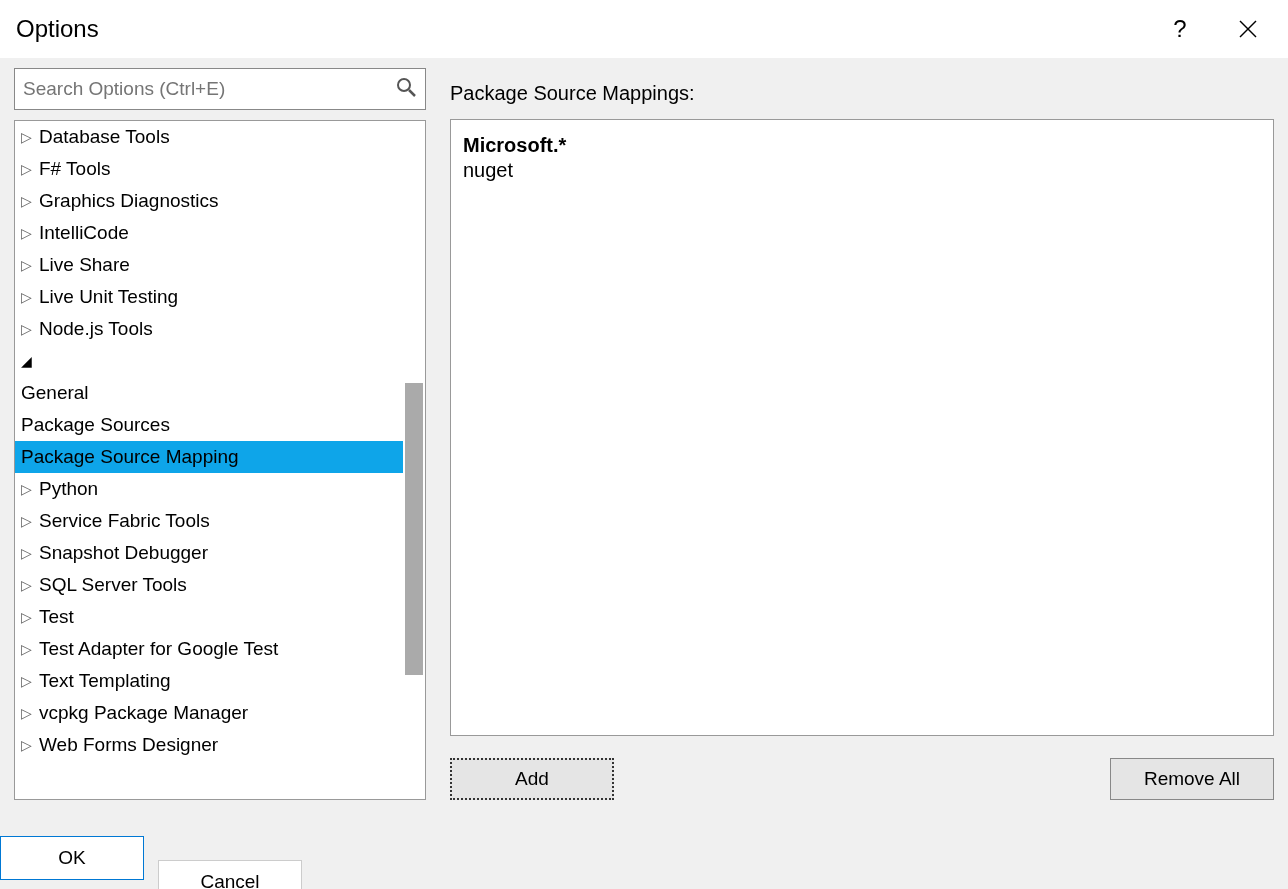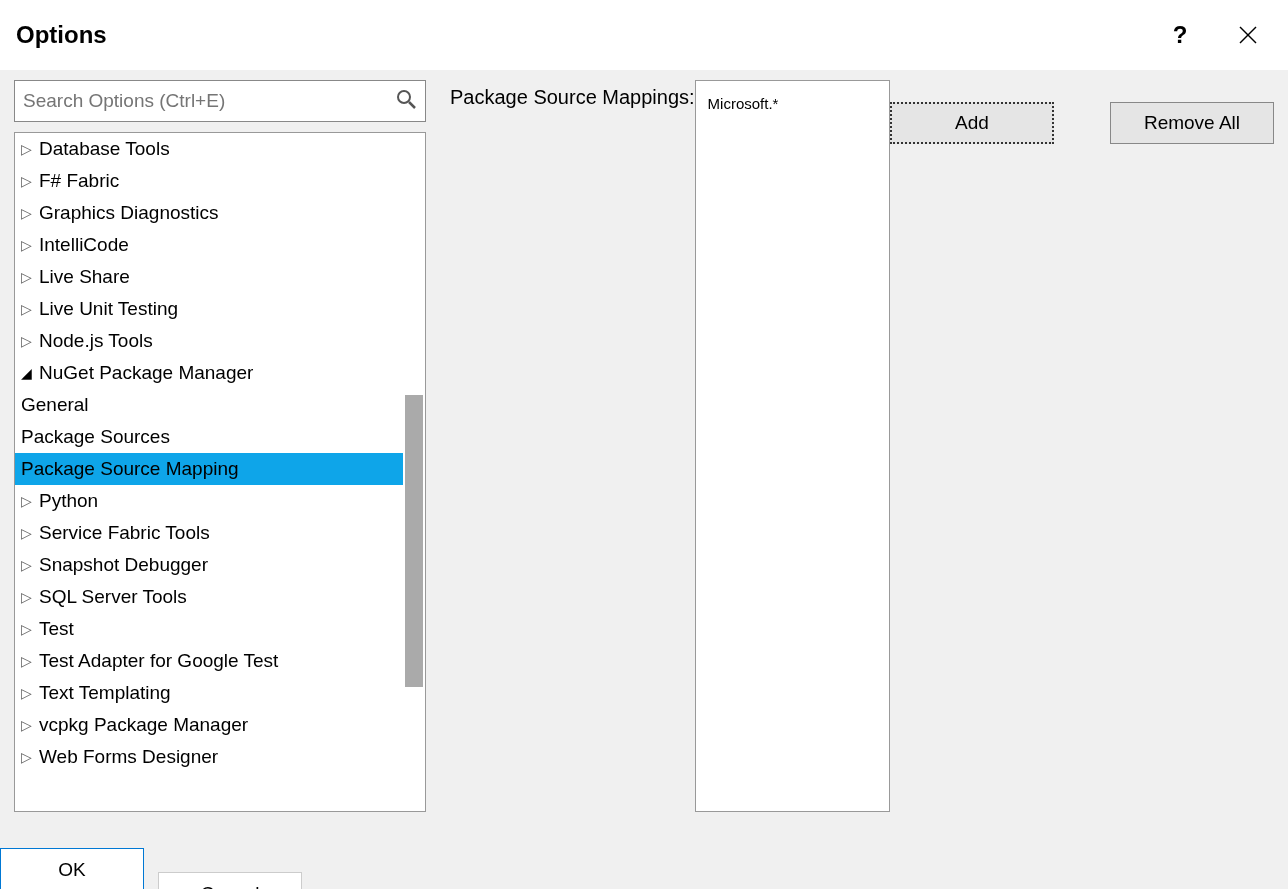--- a/index.html
+++ b/index.html
@@ -13,12 +13,11 @@
     overflow: hidden;
   }
   .titlebar {
-    height: 70px;
+    height: 58px;
     background: #fff;
     display: flex;
     align-items: center;
     padding: 0 16px;
-    font-weight: bold;
   }
   .titlebar .title {
     font-size: 24px;

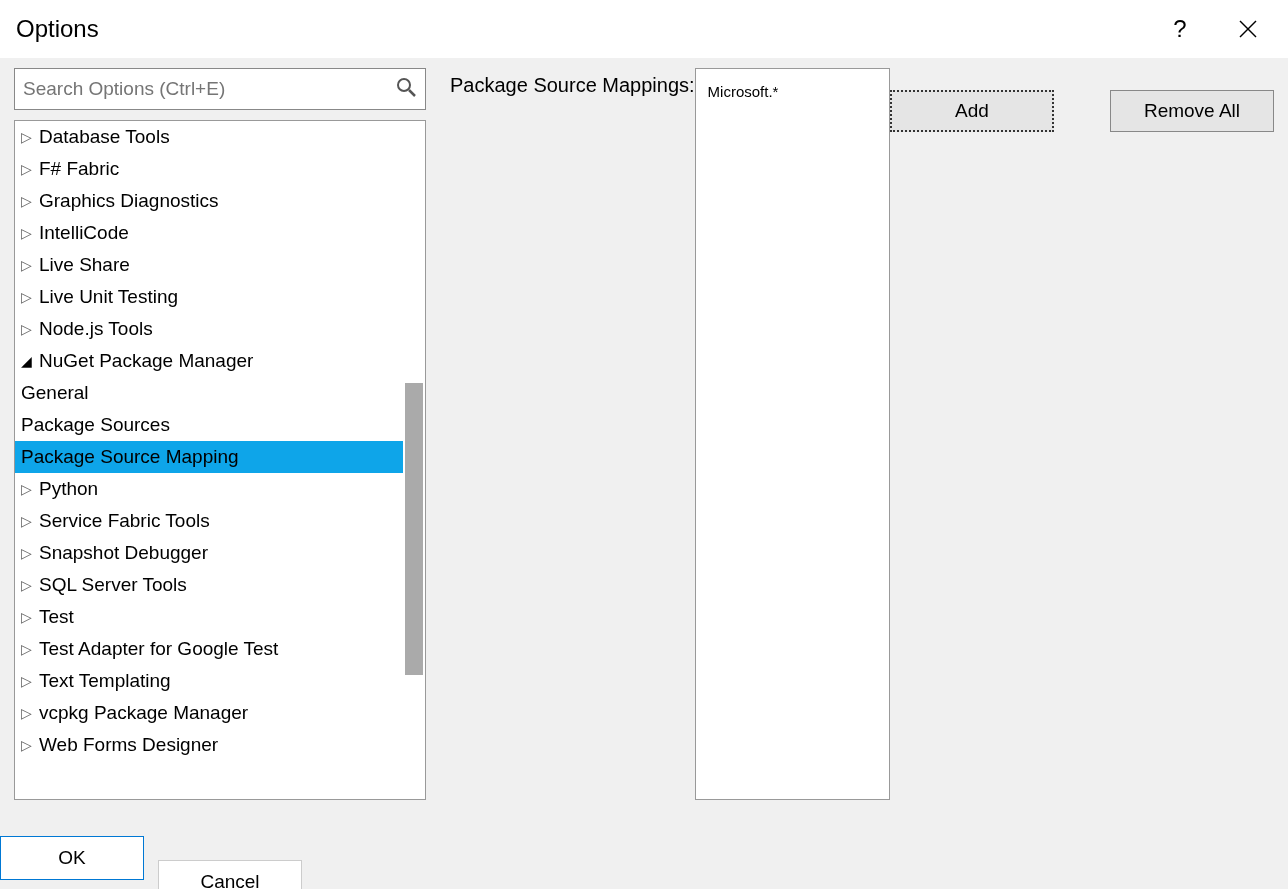--- a/index.html
+++ b/index.html
@@ -115,7 +115,8 @@
   .right {
     flex: 1;
     display: flex;
-    flex-direction: row;
+    flex-direction: column;
+    margin-top: 8px;
   }
   .panel-label {
     font-size: 20px;

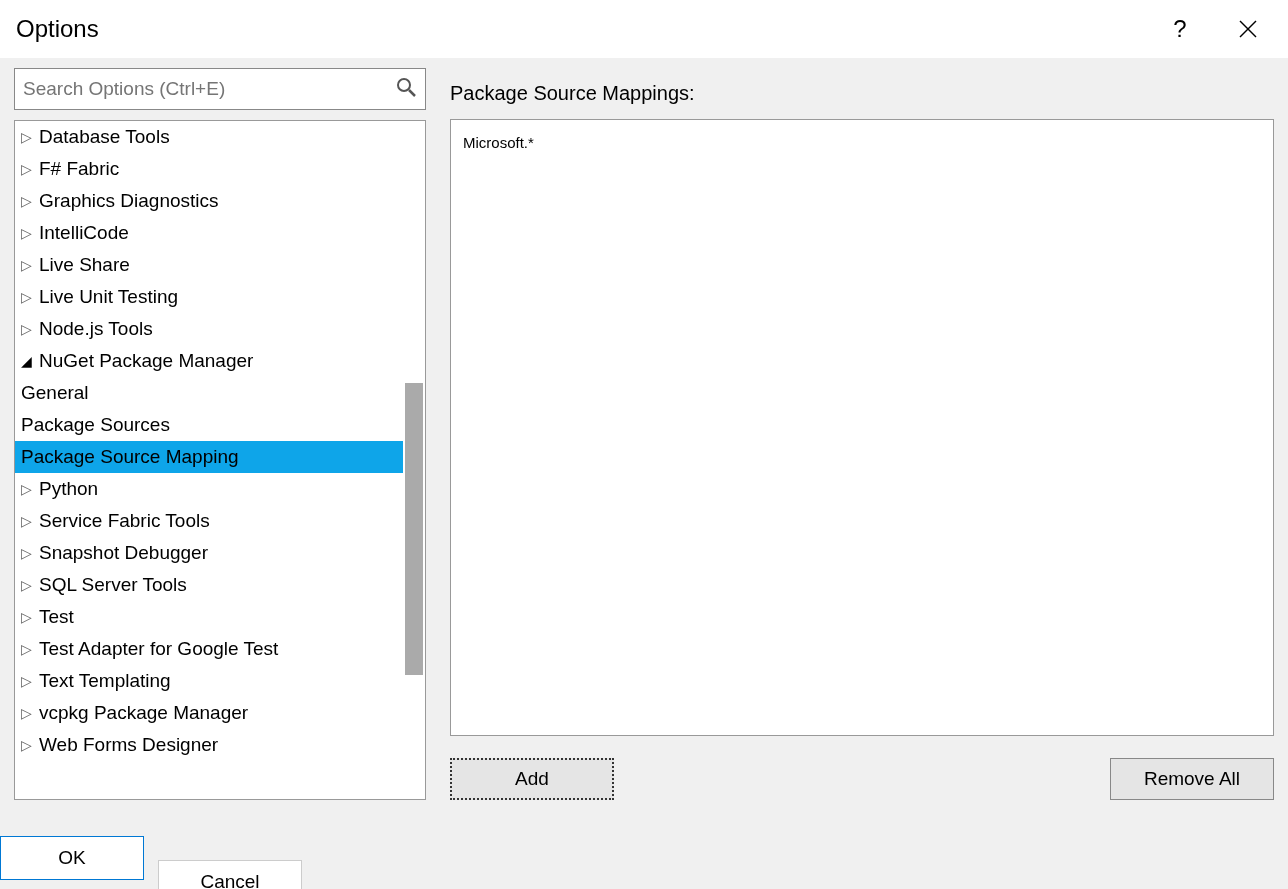--- a/index.html
+++ b/index.html
@@ -130,8 +130,8 @@
     padding: 14px 12px;
   }
   .mapping-pattern {
-    font-weight: 400;
-    font-size: 15px;
+    font-weight: 700;
+    font-size: 20px;
   }
   .mapping-source {
     font-size: 20px;

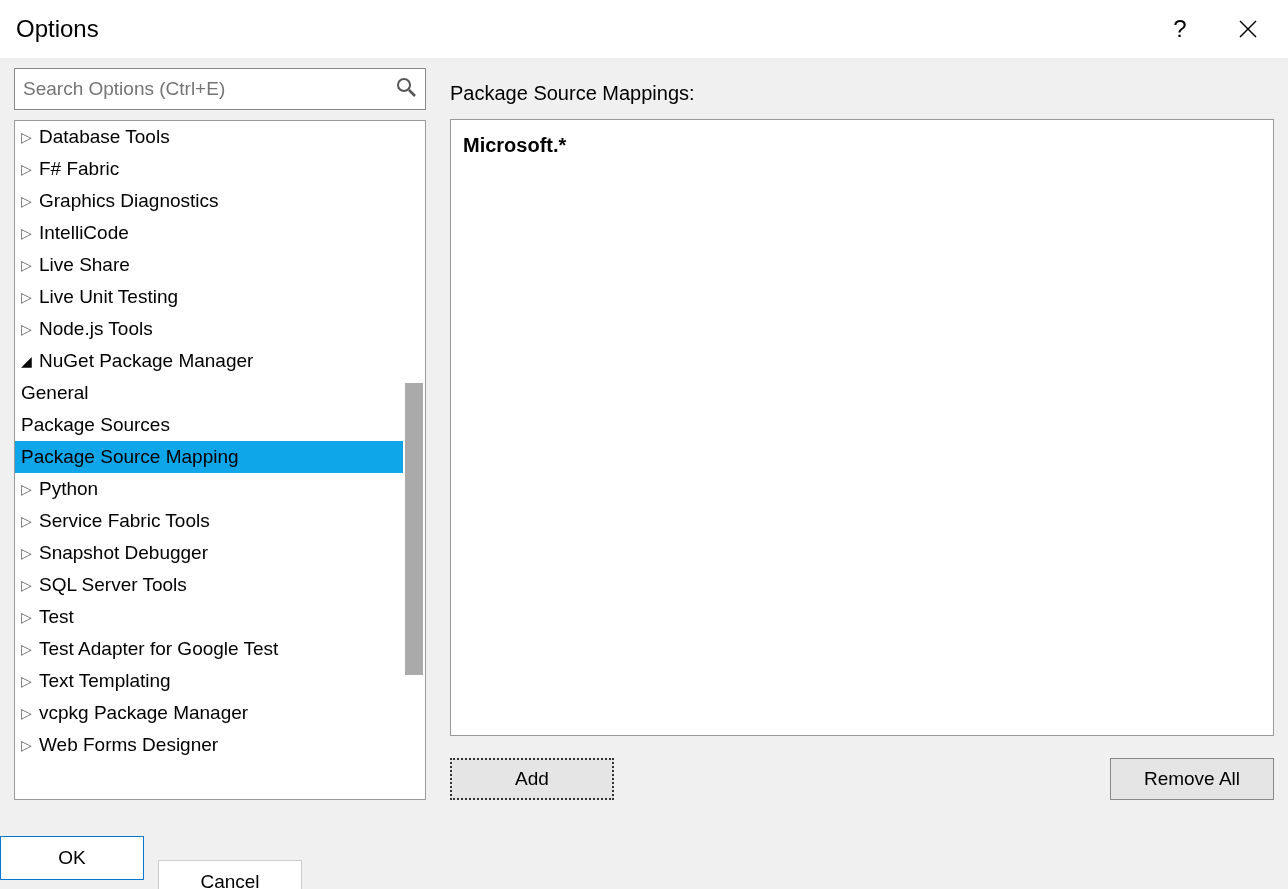--- a/index.html
+++ b/index.html
@@ -221,7 +221,7 @@
           </div>
           <div class="tnode">
             <span class="arrow">▷</span>
-            <span>F# Fabric</span>
+            <span>F# Tools</span>
           </div>
           <div class="tnode">
             <span class="arrow">▷</span>

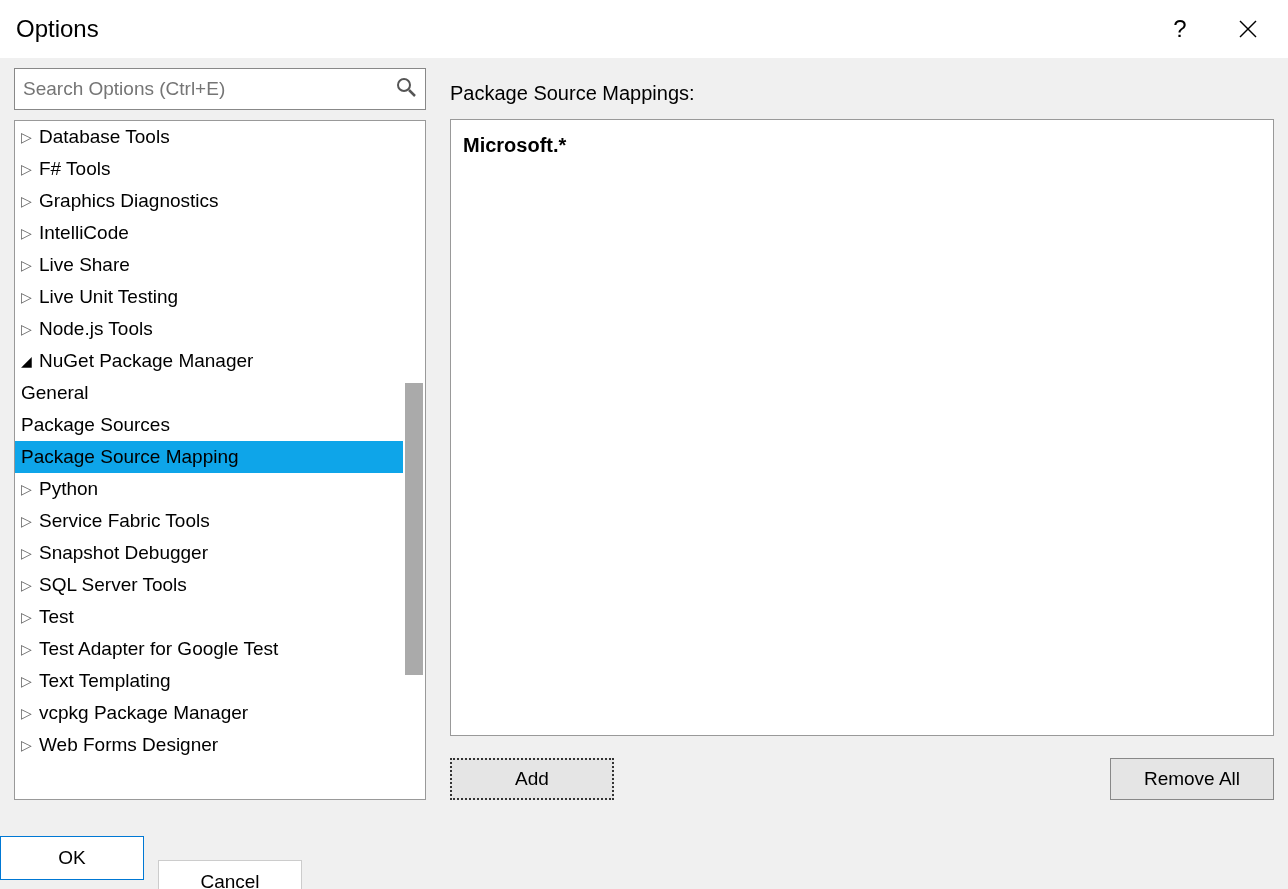--- a/index.html
+++ b/index.html
@@ -304,6 +304,7 @@
     <div class="listbox">
       <div>
         <div class="mapping-pattern">Microsoft.*</div>
+        <div class="mapping-source">nuget</div>
       </div>
     </div>
     <div class="right-buttons">

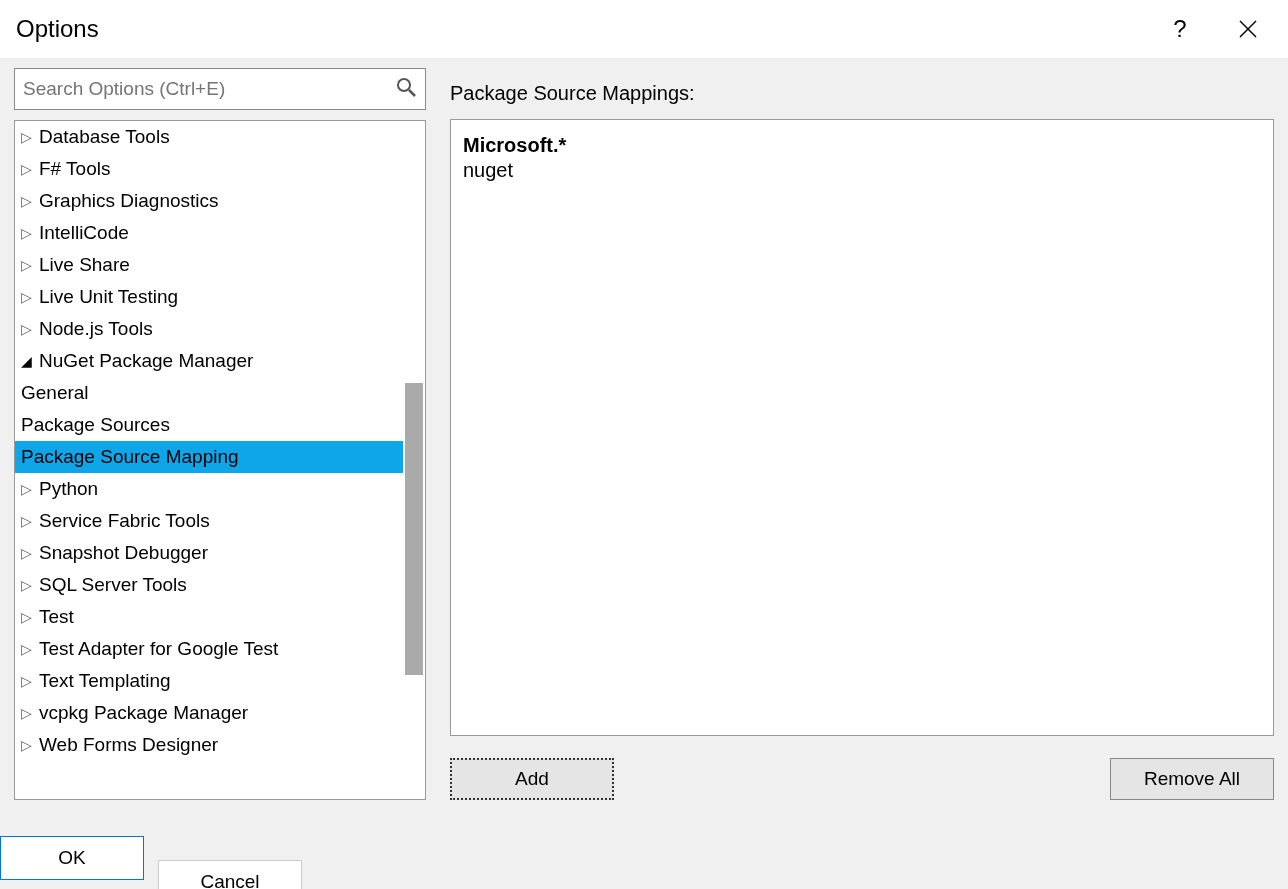--- a/index.html
+++ b/index.html
@@ -245,7 +245,6 @@
           </div>
           <div class="tnode expanded">
             <span class="arrow">◢</span>
-            <span>NuGet Package Manager</span>
           </div>
           <div class="tnode child">
             <span>General</span>

